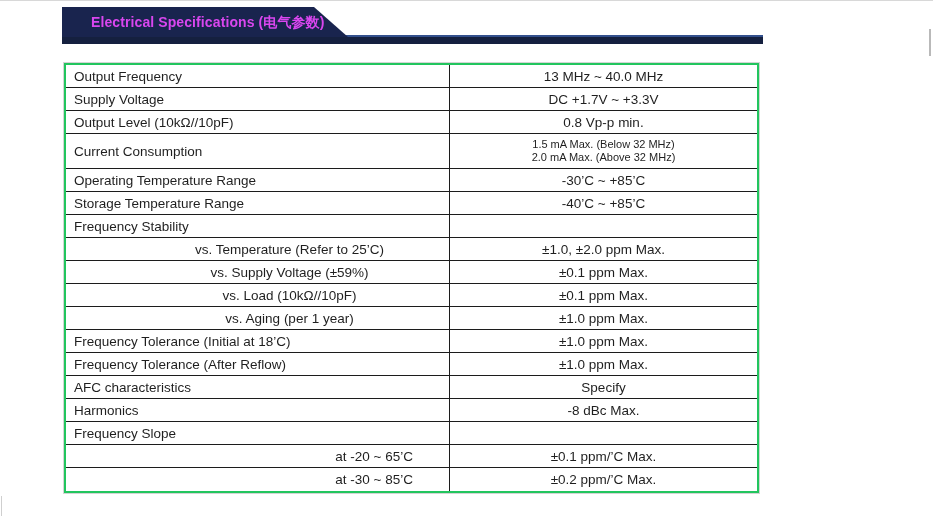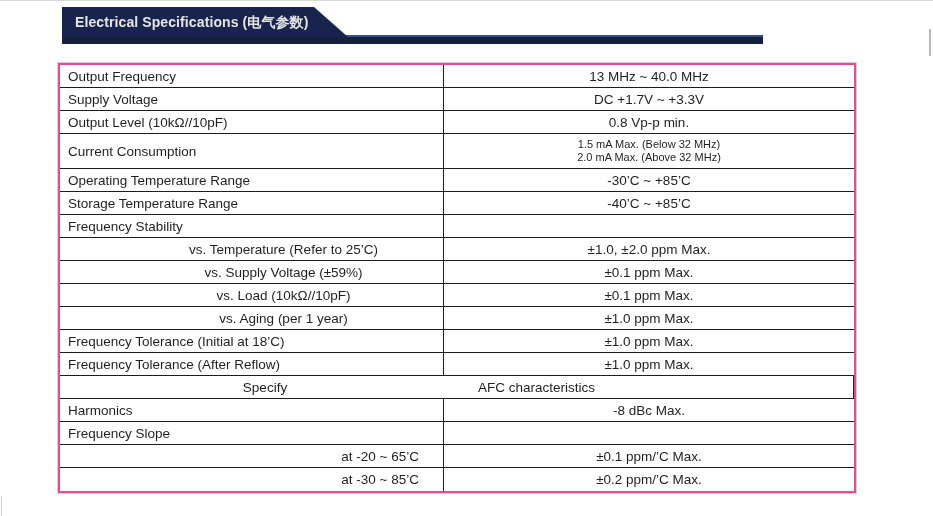--- a/index.html
+++ b/index.html
@@ -22,8 +22,8 @@
     z-index:2;
   }
   .banner-title{
-    display:block;line-height:30px;padding-left:13px;
-    color:#e5e5e5;font-weight:bold;font-size:14px;letter-spacing:.1px;
+    display:block;line-height:30px;padding-left:29px;
+    color:#d946ef;font-weight:bold;font-size:14px;letter-spacing:.1px;
     white-space:nowrap;
   }
 

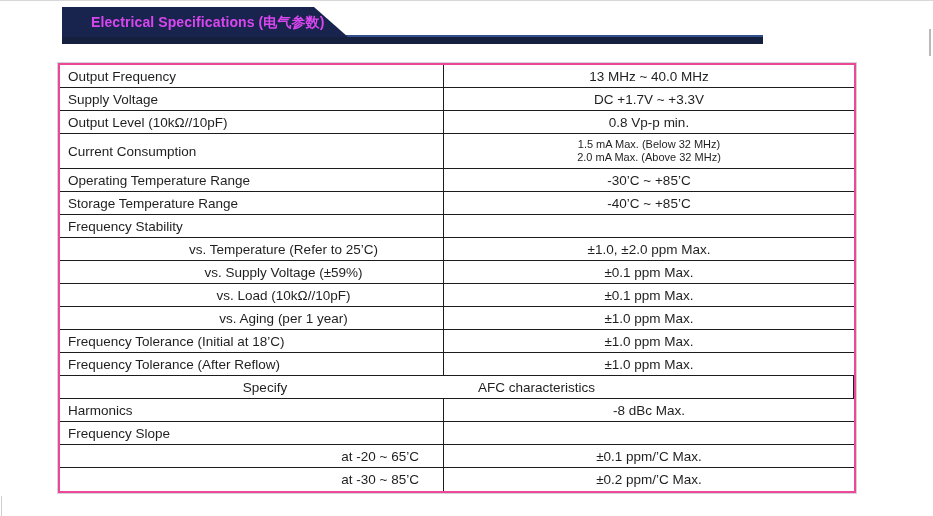--- a/index.html
+++ b/index.html
@@ -29,8 +29,8 @@
 
   
   .spec-table{
-    position:absolute;left:58px;top:63px;width:798px;
-    box-sizing:border-box;border:2px solid #ec4899;
+    position:absolute;left:64px;top:63px;width:695px;
+    box-sizing:border-box;border:2px solid #22c55e;
     box-shadow:0 0 0 1px #d4d4d4;background:#ffffff;
   }
   .row{display:flex;height:23px;box-sizing:border-box;border-bottom:1px solid #1c1c1c;}

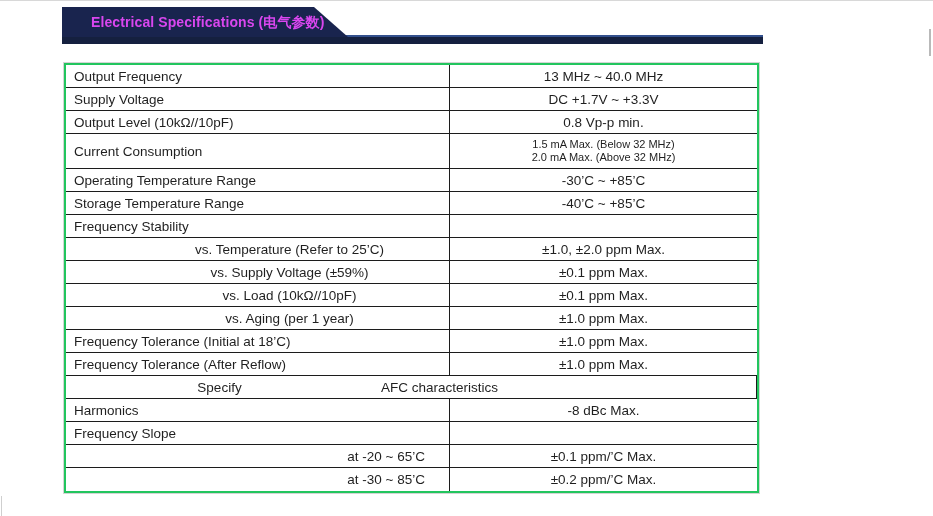--- a/index.html
+++ b/index.html
@@ -128,8 +128,8 @@
     </div>
 
     <div class="row">
+      <div class="cell param">AFC characteristics</div>
       <div class="cell value">Specify</div>
-      <div class="cell param">AFC characteristics</div>
     </div>
 
     <div class="row">

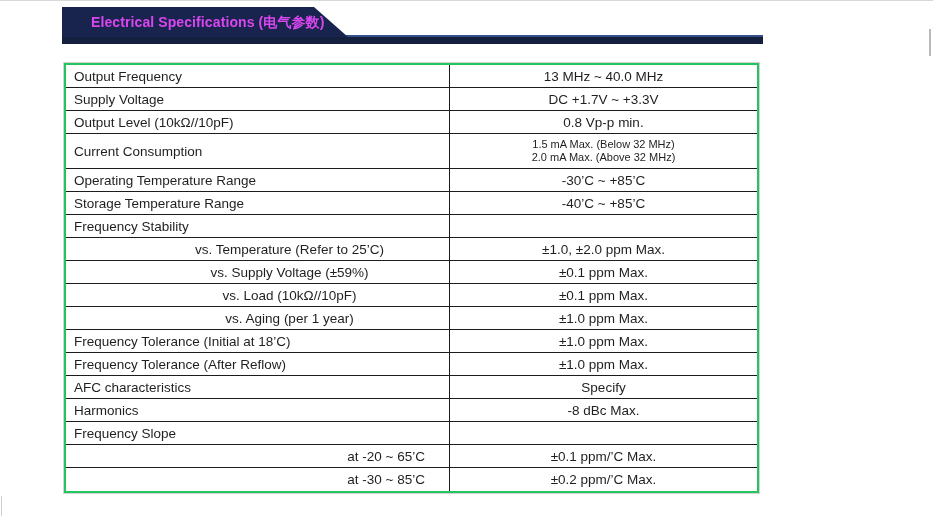--- a/index.html
+++ b/index.html
@@ -42,7 +42,7 @@
     padding-left:8px;
   }
   .param.param-vs{justify-content:center;padding-left:64px;}
-  .param.param-at{justify-content:flex-end;padding-left:0;padding-right:24px;}
+  .param.param-at{justify-content:flex-end;padding-left:0;padding-right:36px;}
   .value{flex:1;justify-content:center;text-align:center;white-space:pre-line;}
   .value.small{font-size:11px;line-height:13px;}
 </style>

